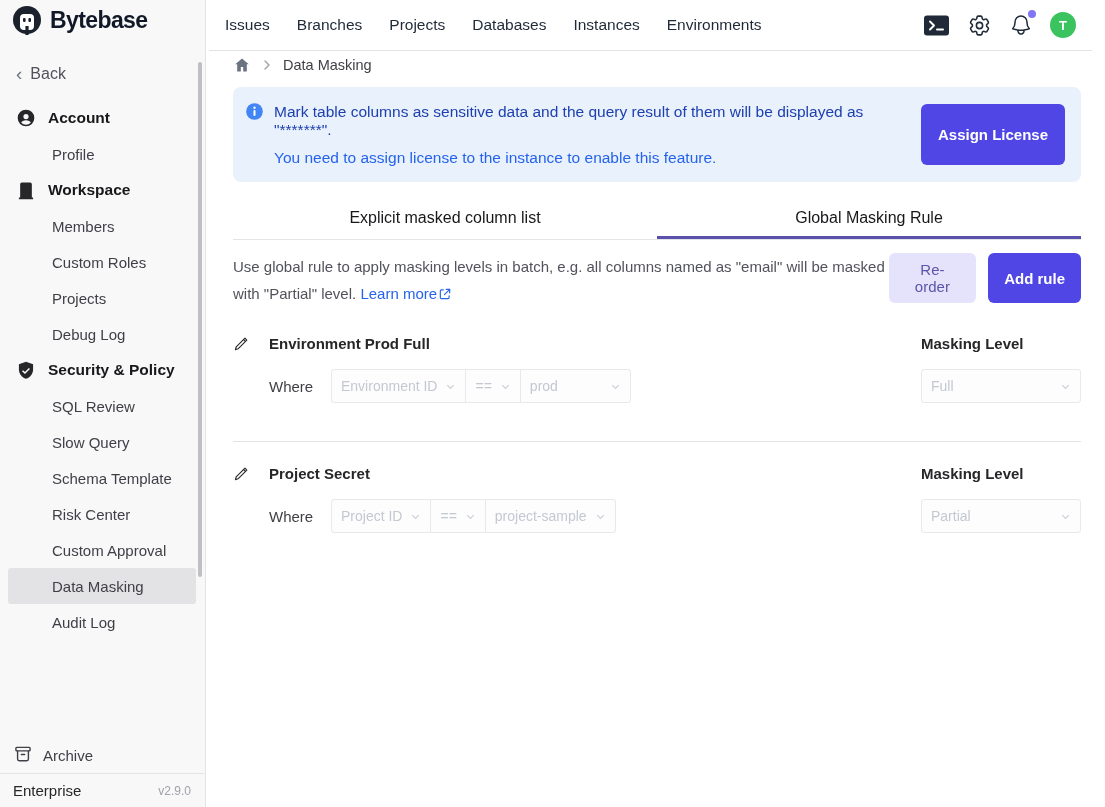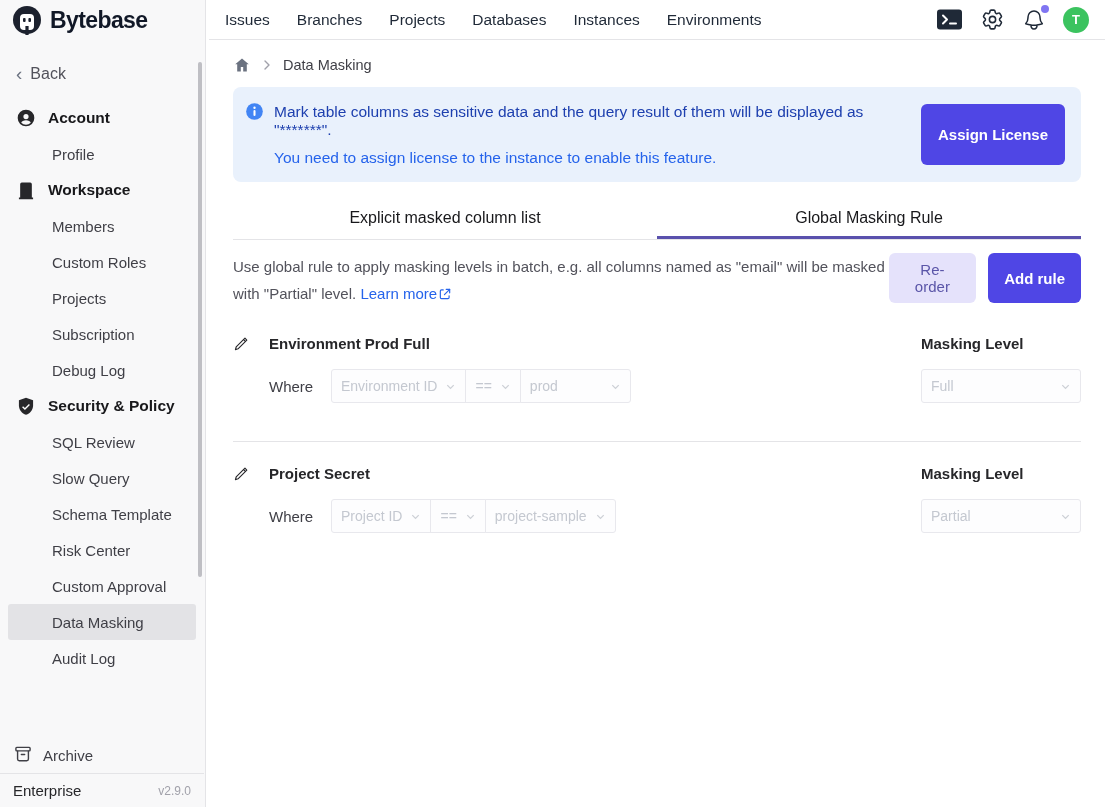--- a/index.html
+++ b/index.html
@@ -36,7 +36,7 @@
   .version { font-size:12px; color:#a1a1aa; }
 
   
-  .topbar { position:absolute; left:209px; top:0; right:0; height:40px; background:#fff;
+  .topbar { position:absolute; left:209px; top:0; right:13px; height:51px; background:#fff;
     border-bottom:1px solid var(--border,#e4e4e7); display:flex; align-items:center; padding:12px 16px; }
   .nav-items { display:flex; gap:27px; }
   .nav-item { font-size:15.5px; color:#1f2937; cursor:pointer; }

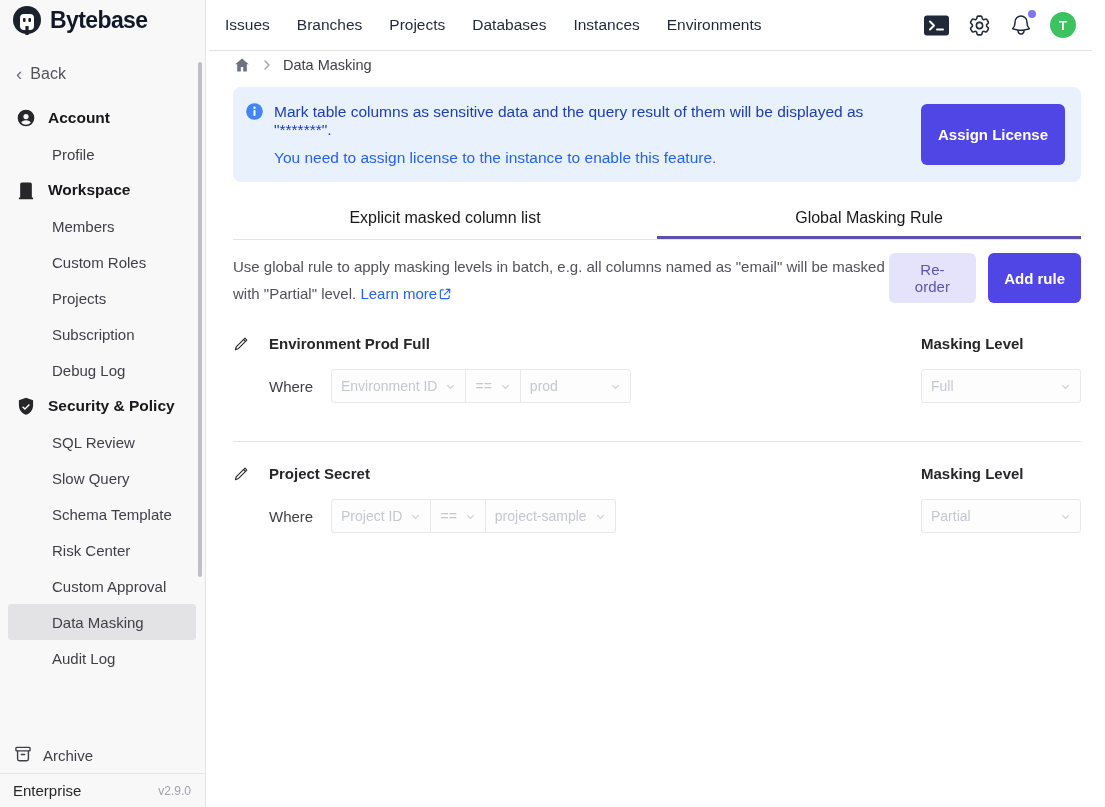--- a/index.html
+++ b/index.html
@@ -141,7 +141,6 @@
       <div class="side-item">Members</div>
       <div class="side-item">Custom Roles</div>
       <div class="side-item">Projects</div>
-      <div class="side-item">Subscription</div>
       <div class="side-item">Debug Log</div>
 
       <div class="side-header">

